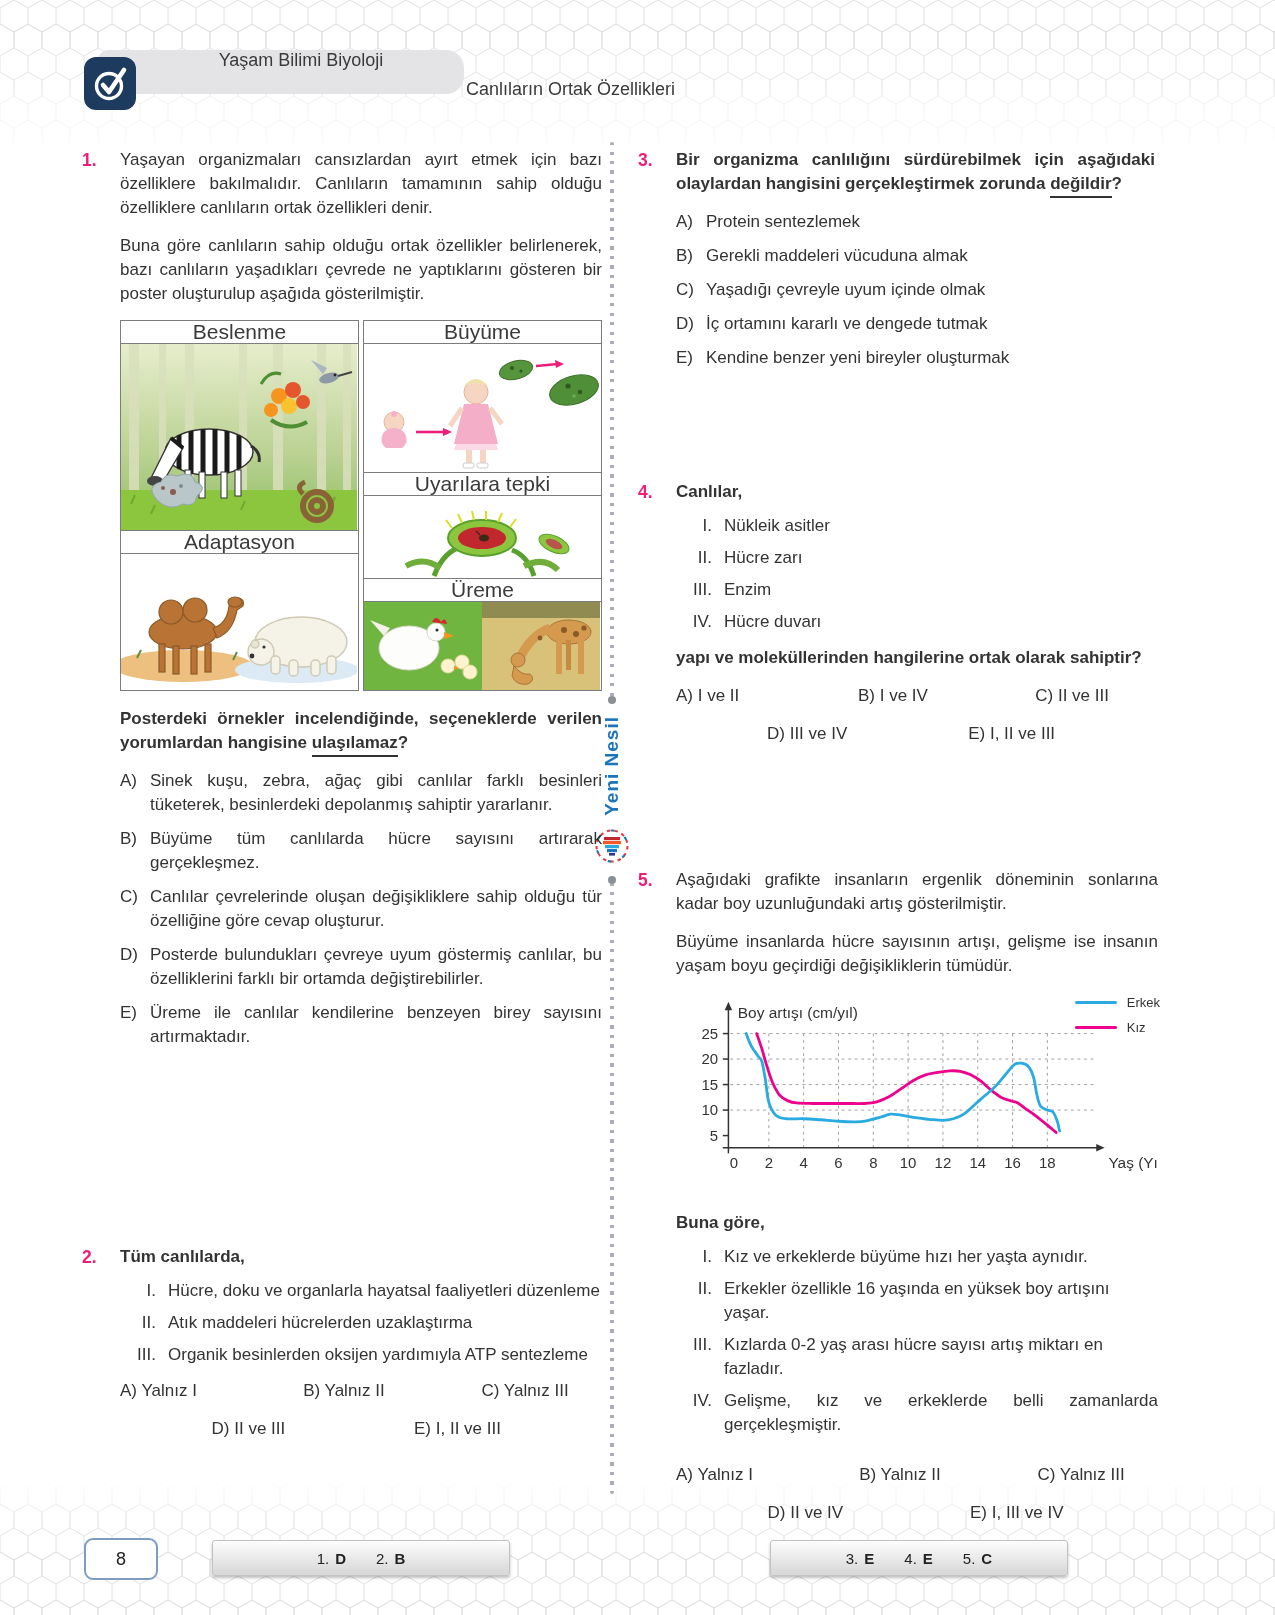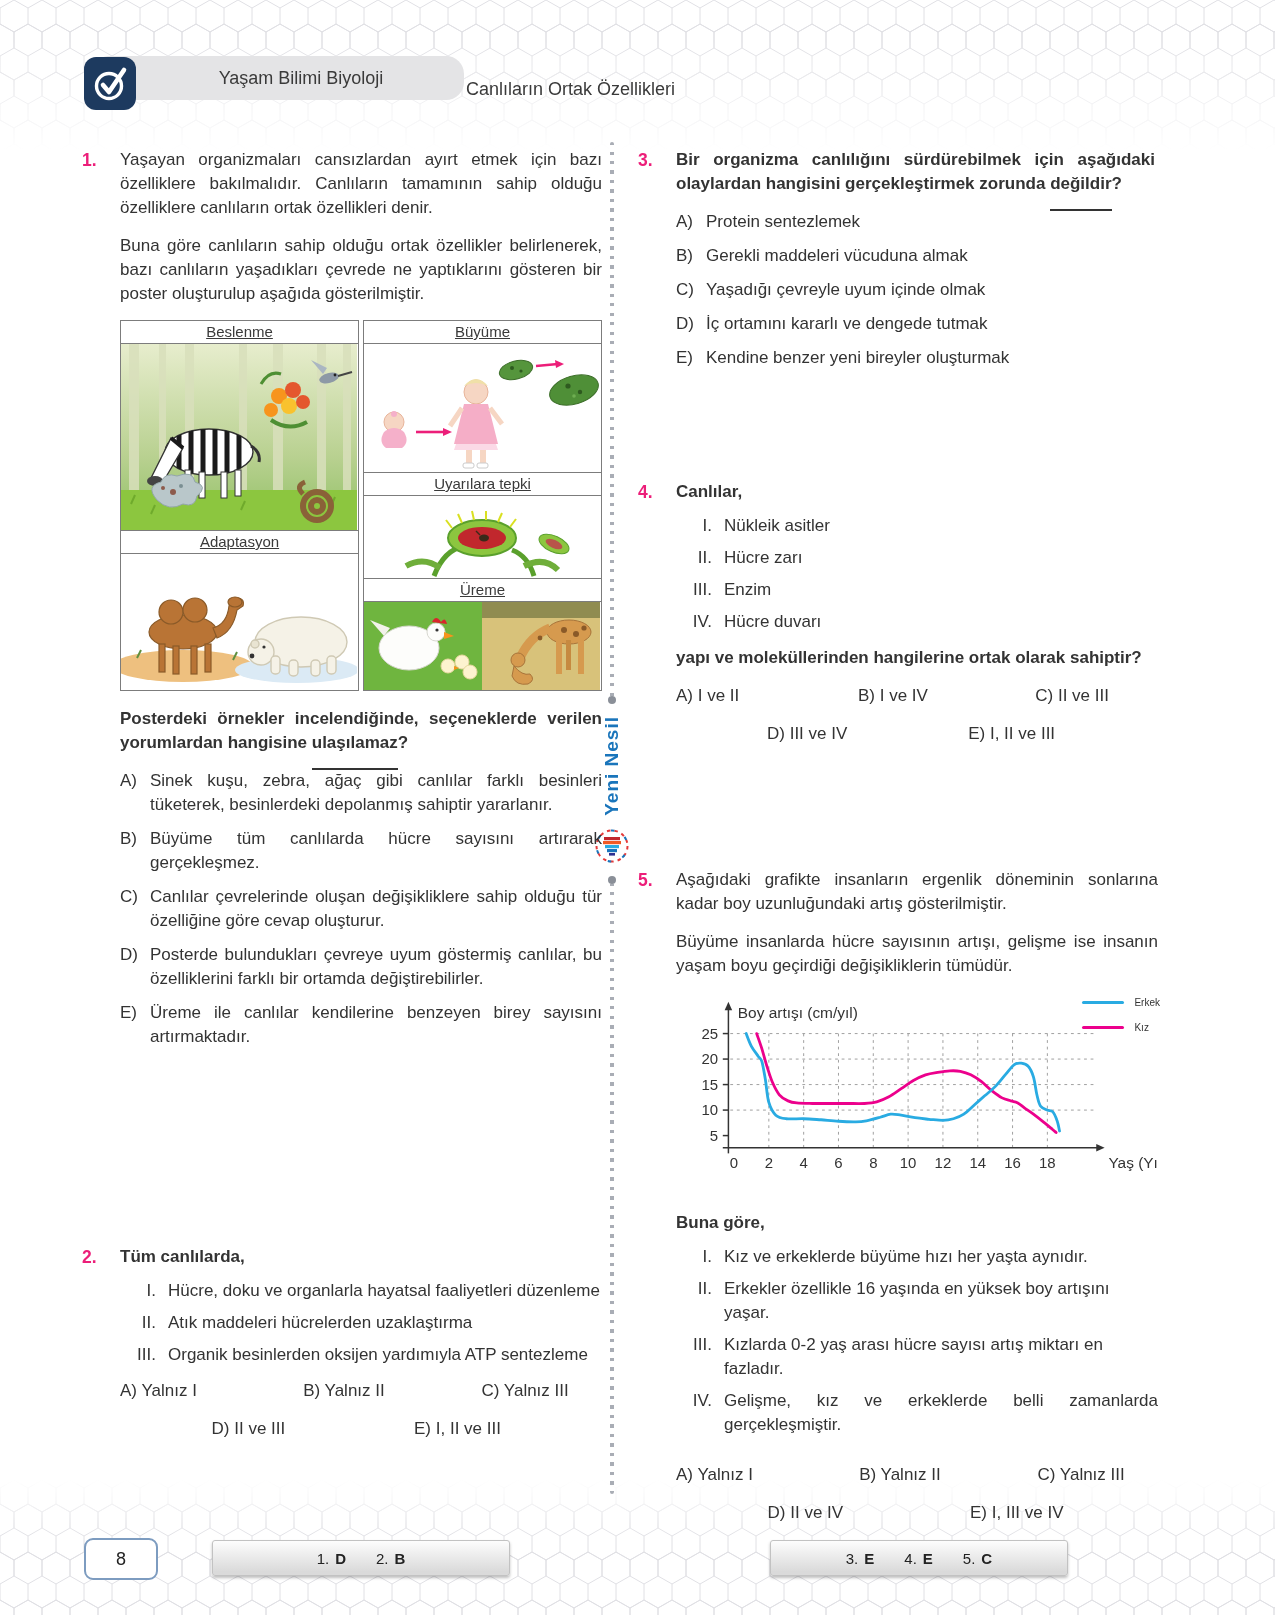--- a/index.html
+++ b/index.html
@@ -7,8 +7,8 @@
         font-family:"Liberation Sans","DejaVu Sans",sans-serif;color:#333;}
   .hexband{position:absolute;left:0;width:1275px;pointer-events:none;}
   
-  .hdr-pill{position:absolute;left:98px;top:56px;width:366px;height:44px;background:#e4e4e6;
-            border-radius:10px 18px 18px 10px;display:flex;align-items:center;justify-content:center;}
+  .hdr-pill{position:absolute;left:98px;top:50px;width:366px;height:44px;background:#e4e4e6;
+            border-radius:10px 18px 18px 10px;display:flex;align-items:flex-start;justify-content:center;}
   .hdr-course{font-size:18px;color:#3a3a3a;padding-left:40px;}
   .hdr-logo{position:absolute;left:84px;top:57px;width:52px;height:53px;}
   .hdr-topic{position:absolute;left:466px;top:79px;font-size:18px;color:#3a3a3a;}

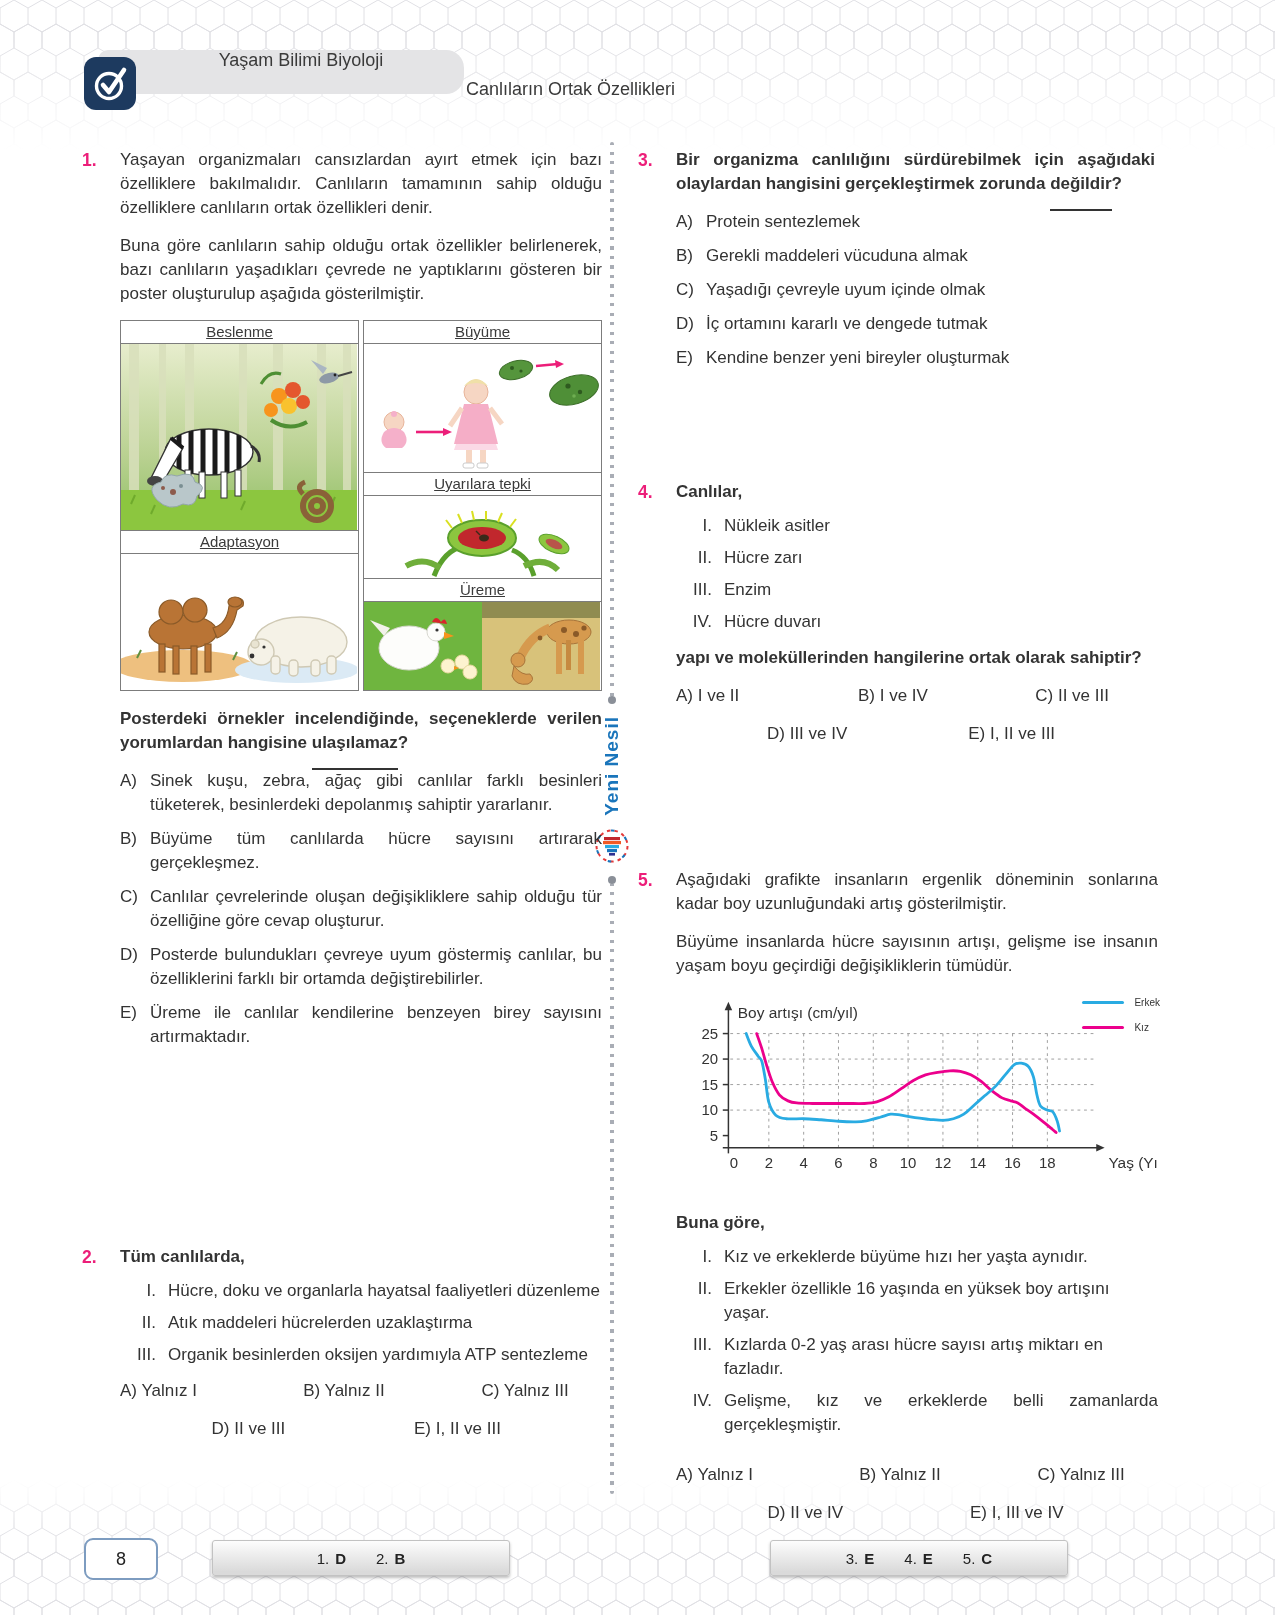--- a/index.html
+++ b/index.html
@@ -22,7 +22,7 @@
   .just{text-align:justify;margin:0 0 14px 0;}
   .stem{font-weight:bold;margin:16px 0 14px 0;}
   .lead{font-weight:bold;margin:0 0 10px 0;}
-  .u{border-bottom:2px solid #333;padding-bottom:16px;}
+  .u{border-bottom:2px solid #333;padding-bottom:3px;}
   .opt{display:flex;margin-bottom:10px;}
   .optletter{width:30px;flex:none;}
   .opttext{flex:1;text-align:justify;}

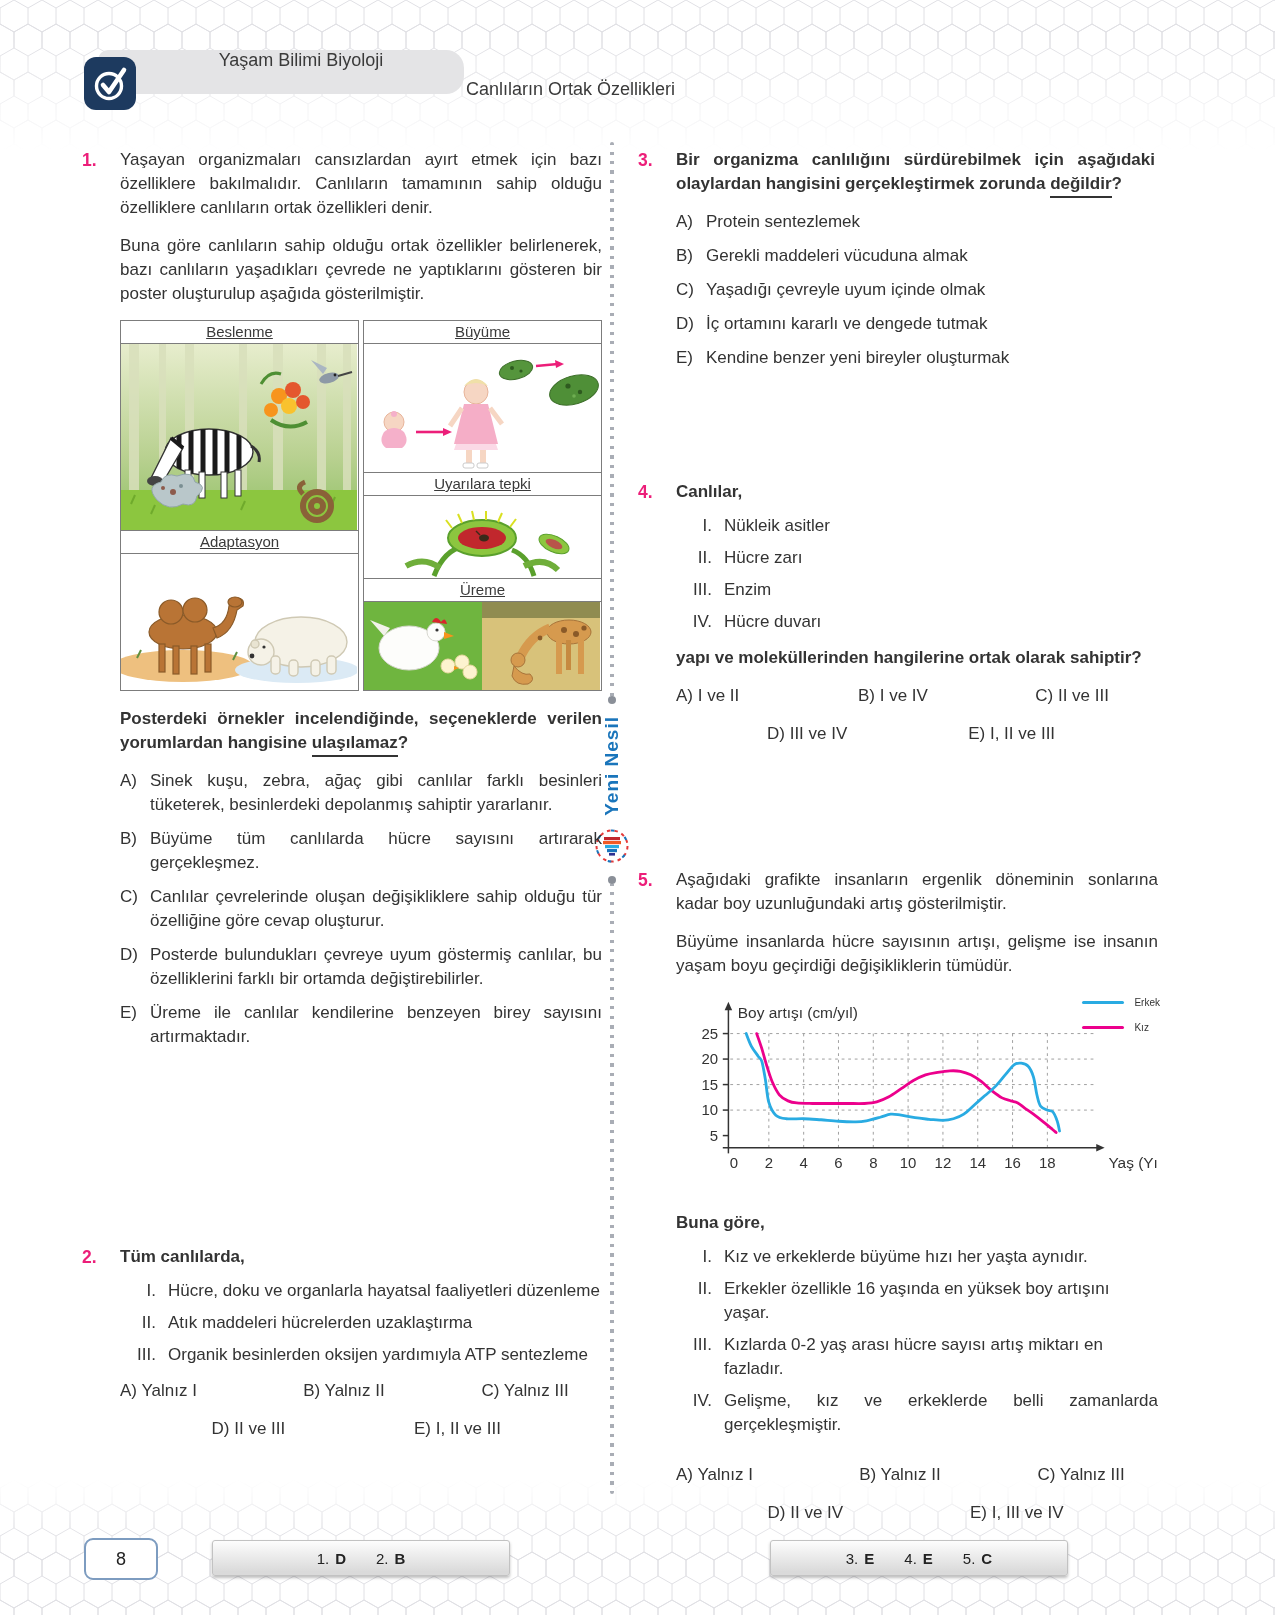--- a/index.html
+++ b/index.html
@@ -38,8 +38,8 @@
   
   .poster{display:flex;gap:4px;margin:2px 0 4px 0;}
   .pcol{flex:1;border:1.5px solid #7c7c7c;background:#fff;}
-  .pheader{height:22px;line-height:22px;text-align:center;font-size:15px;color:#3a3a3a;
-           border-bottom:1.5px solid #7c7c7c;text-decoration:underline;}
+  .pheader{height:22px;line-height:22px;text-align:center;font-size:21px;color:#3a3a3a;
+           border-bottom:1.5px solid #7c7c7c;}
   .pimg{border-bottom:1.5px solid #7c7c7c;overflow:hidden;}
   .pimg:last-child{border-bottom:none;}
   .pimg svg{display:block;}

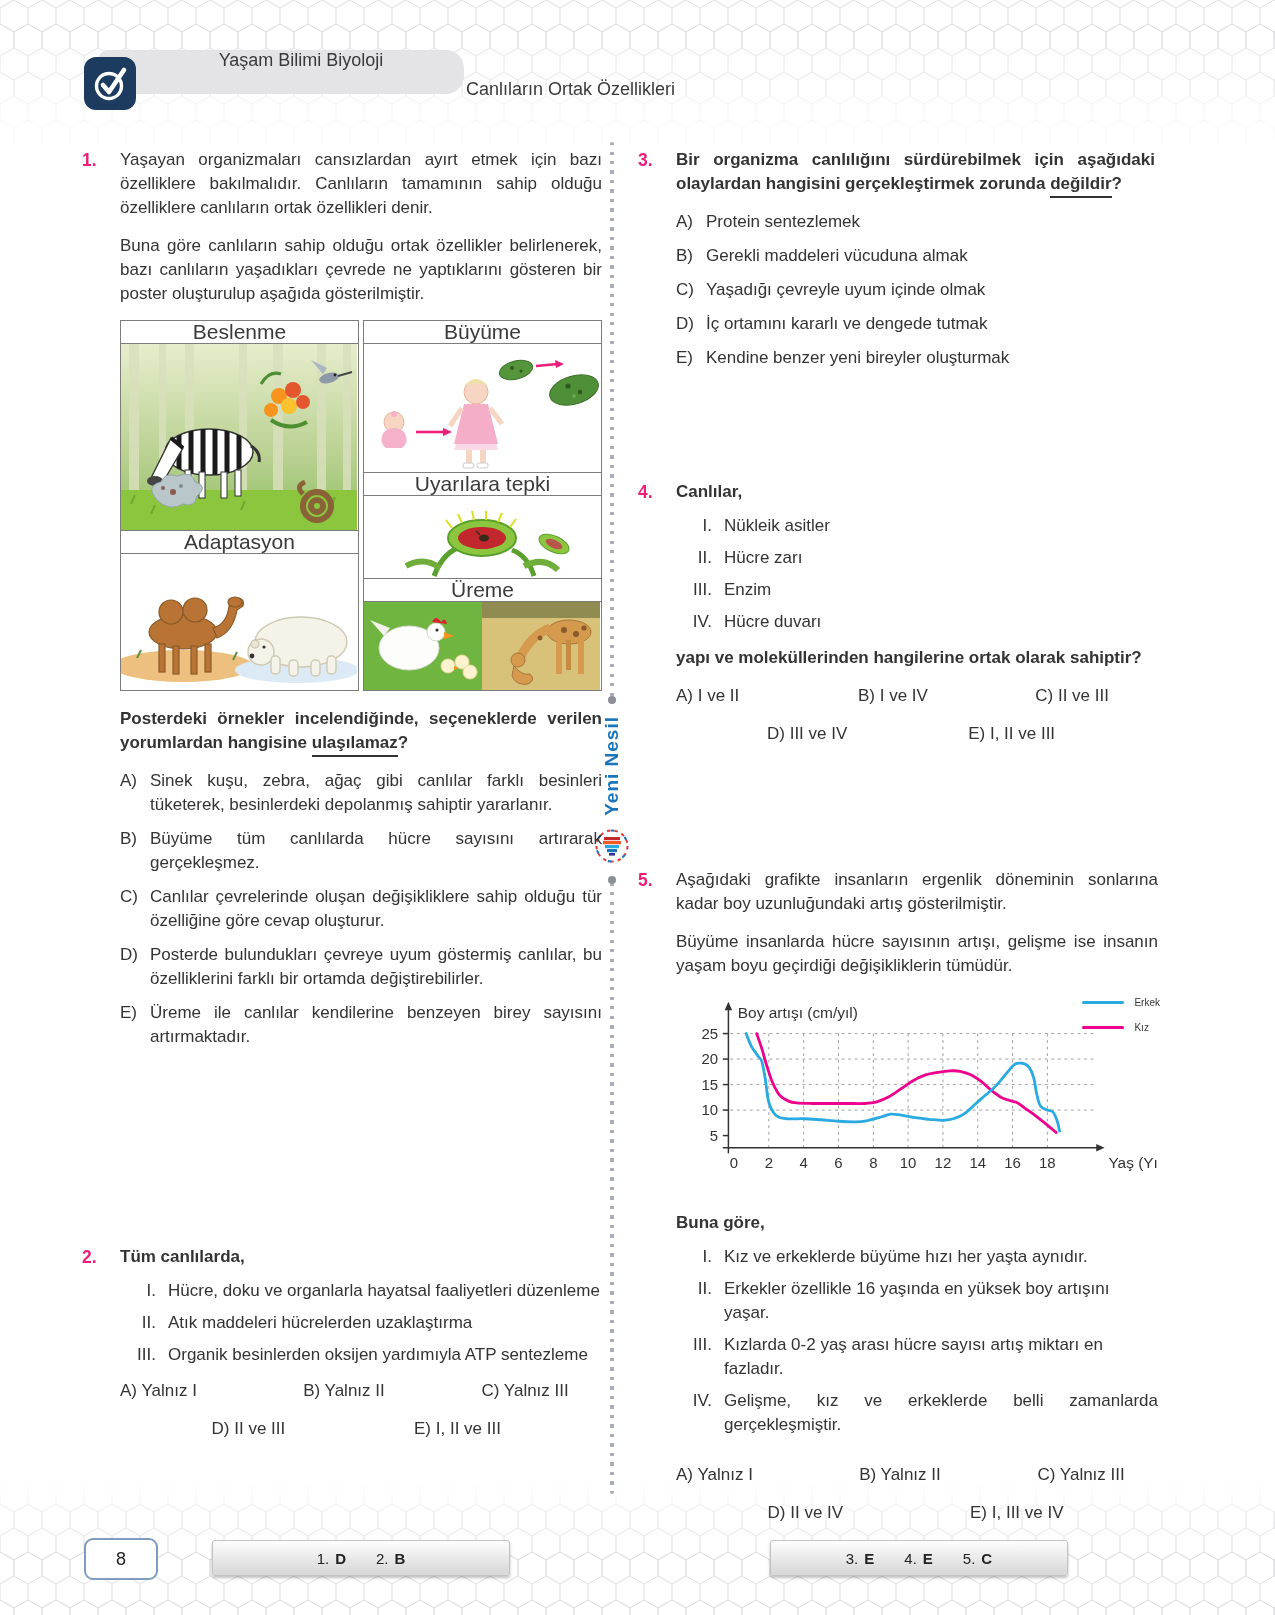--- a/index.html
+++ b/index.html
@@ -48,7 +48,7 @@
   .legend{position:absolute;right:-2px;top:-2px;}
   .legend-row{display:flex;align-items:center;gap:10px;height:25px;}
   .legend-line{width:42px;height:3px;border-radius:2px;}
-  .legend-label{font-size:10px;color:#333;}
+  .legend-label{font-size:13px;color:#333;}
   
   .vdots{position:absolute;left:610px;top:142px;width:4px;height:1352px;border-radius:2px;
          background:repeating-linear-gradient(to bottom,#a9adb5 0 3px,transparent 3px 9.5px);}

